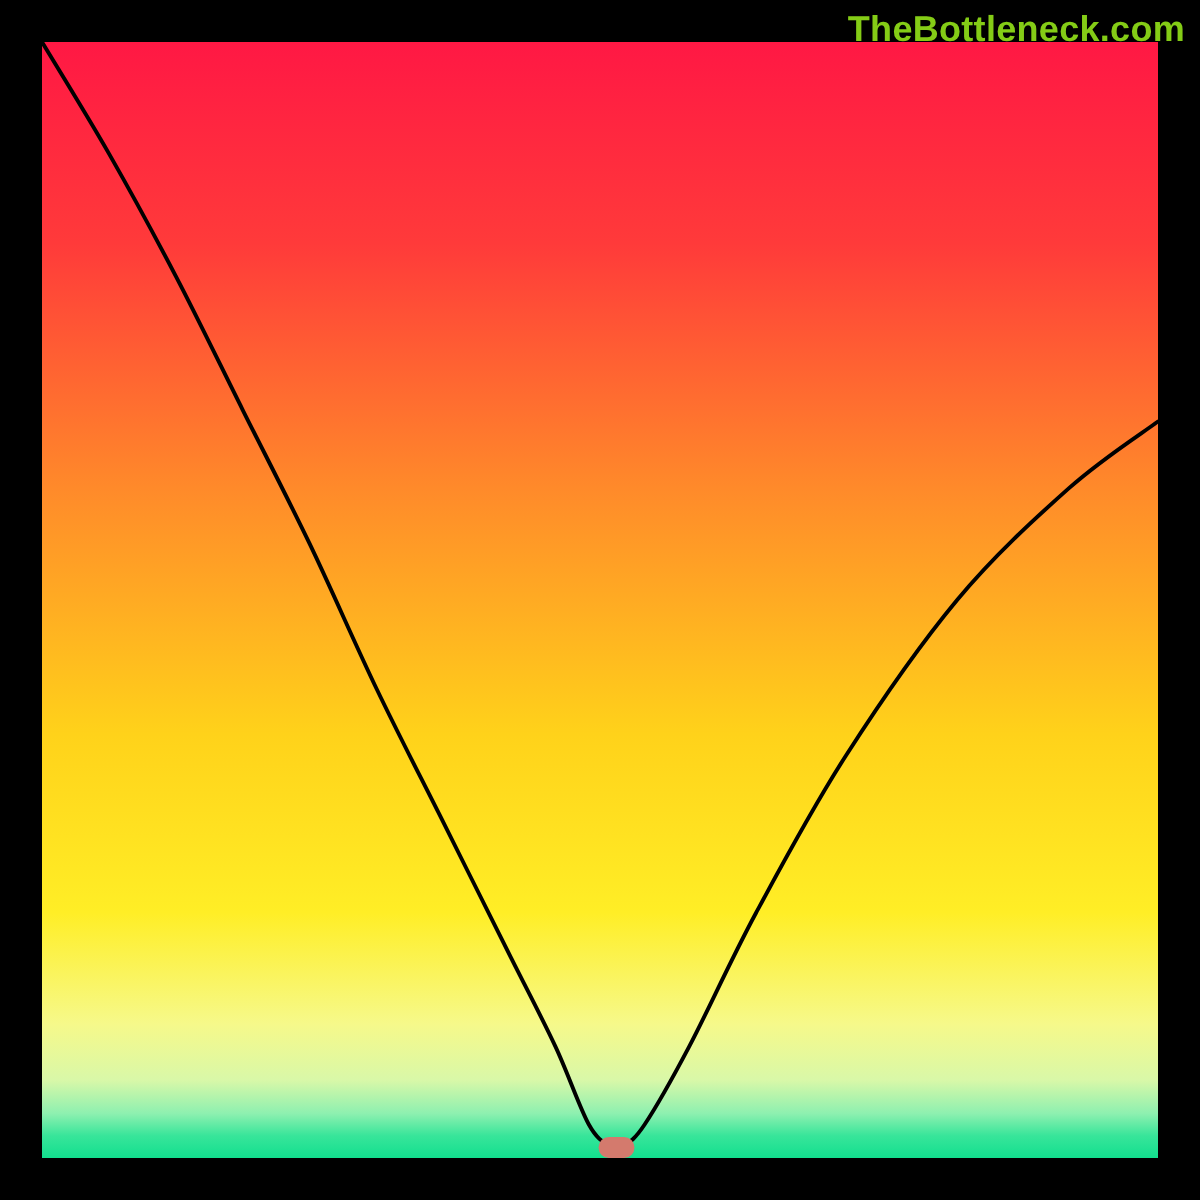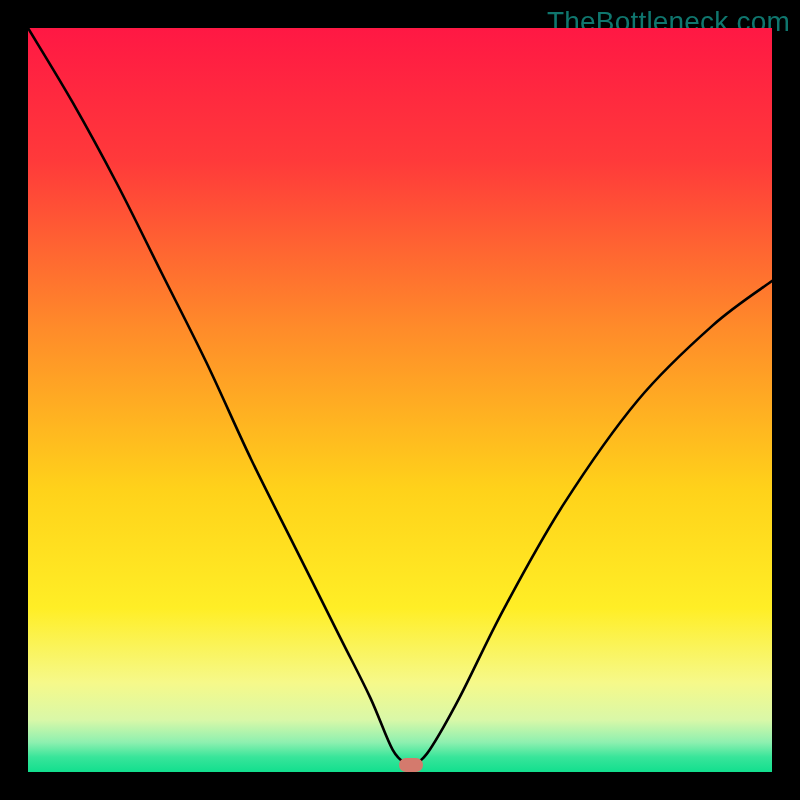--- a/index.html
+++ b/index.html
@@ -48,9 +48,9 @@
     top: 6px;
     right: 10px;
     font-family: Arial, Helvetica, sans-serif;
-    font-size: 28px;
-    font-weight: 400;
-    color: #0f766e;
+    font-size: 24px;
+    font-weight: 700;
+    color: #84cc16;
     letter-spacing: 0.2px;
   }
 </style>

